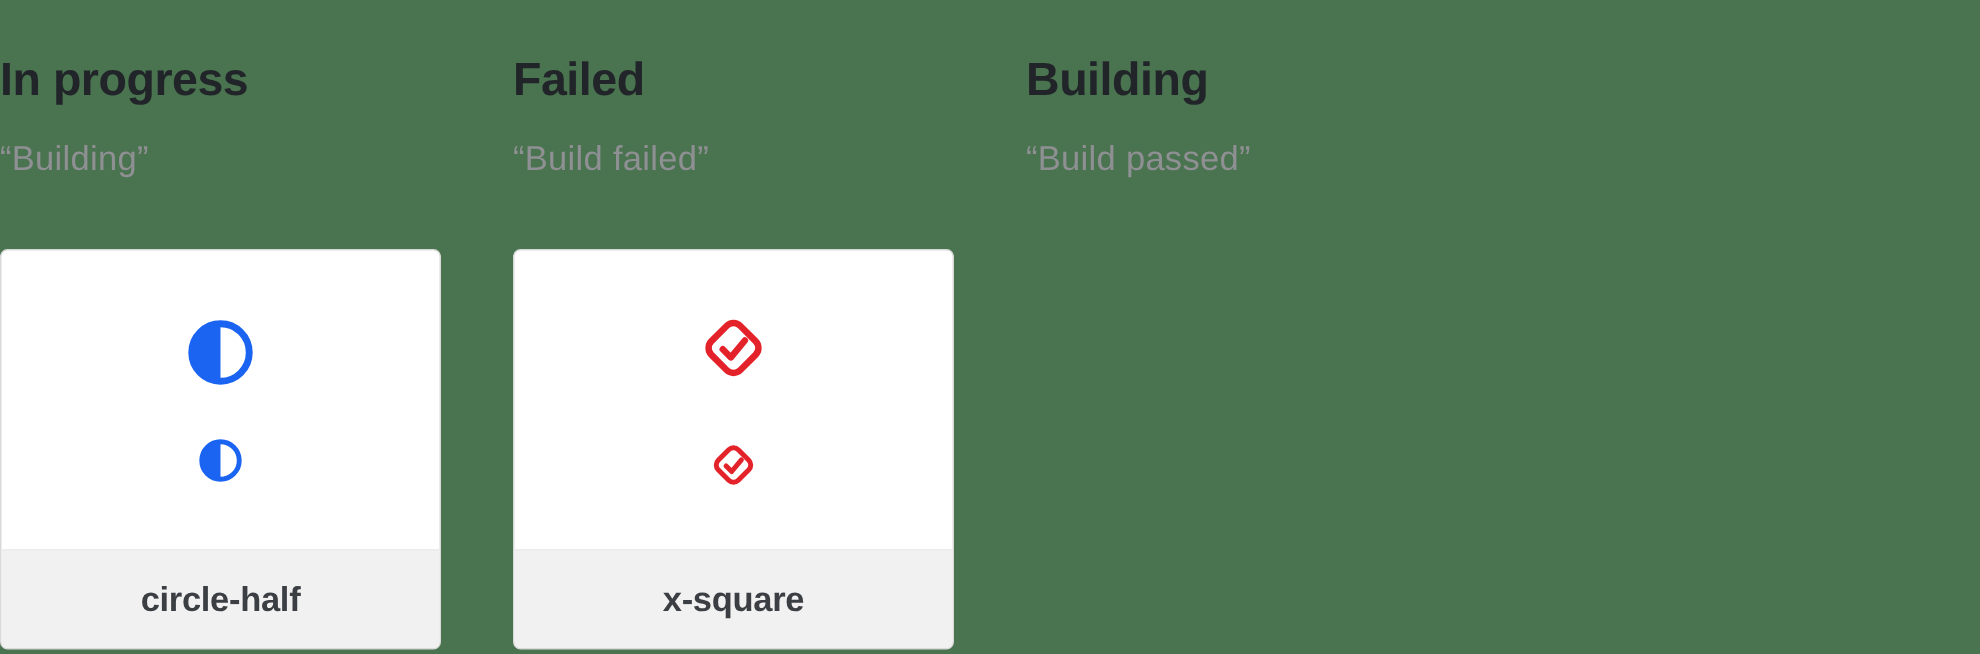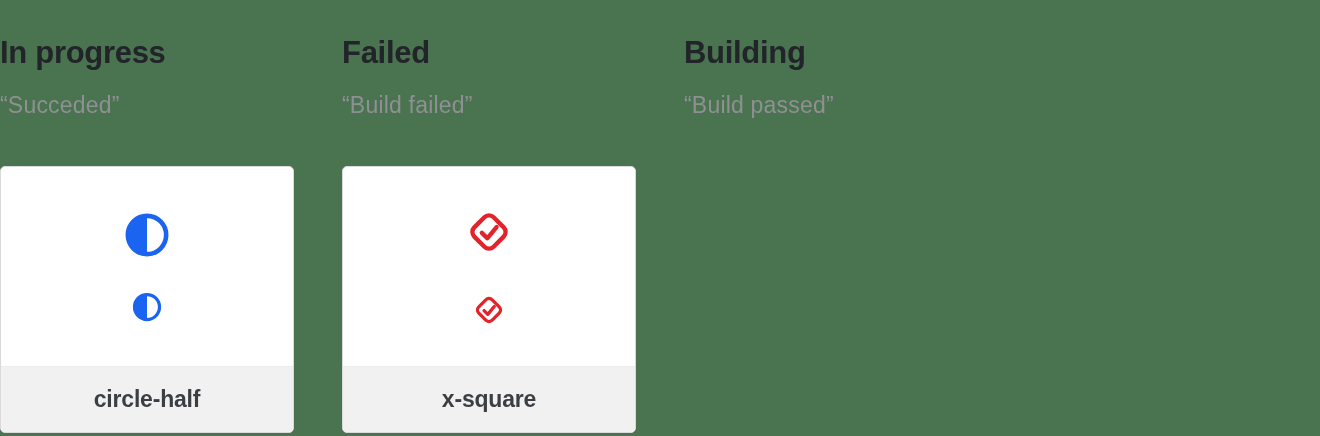--- a/index.html
+++ b/index.html
@@ -78,7 +78,7 @@
 
   <div class="column" style="--icon-color: #1b64f2;">
     <div class="col-title">In progress</div>
-    <div class="col-subtitle">“Succeded”</div>
+    <div class="col-subtitle">“Building”</div>
     <div class="card">
       <div class="card-body">
         <span class="icon">

